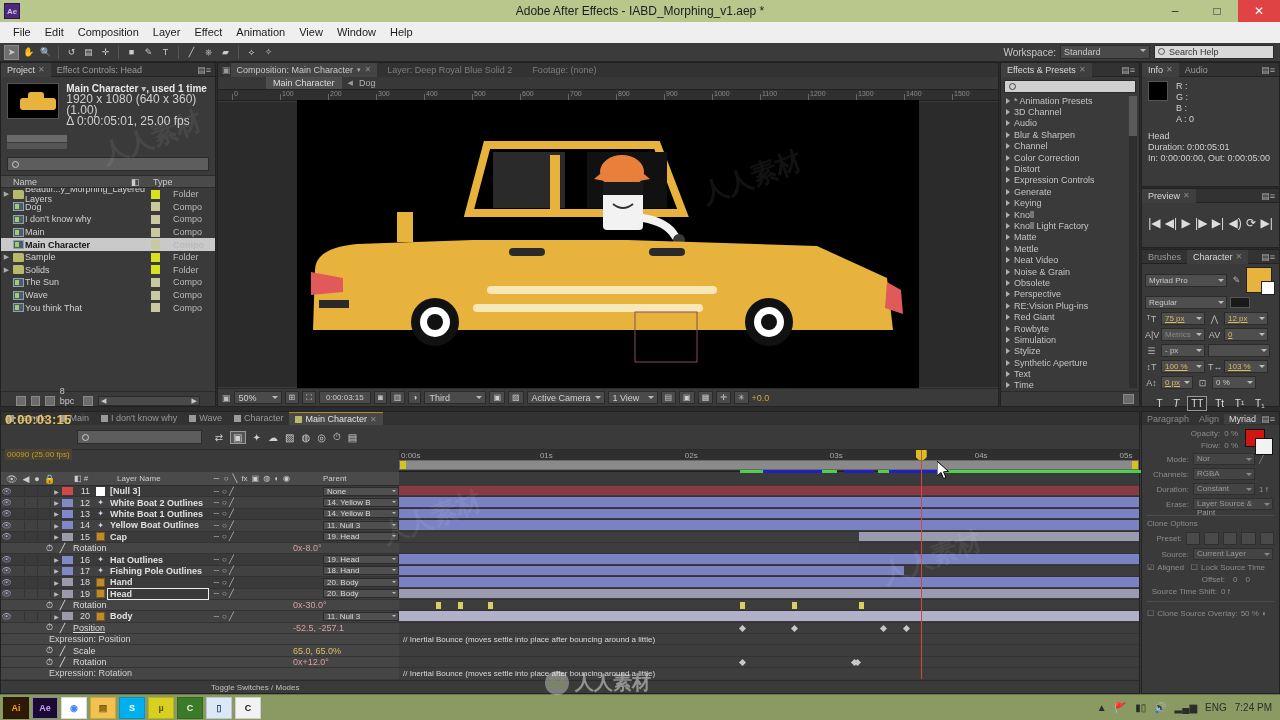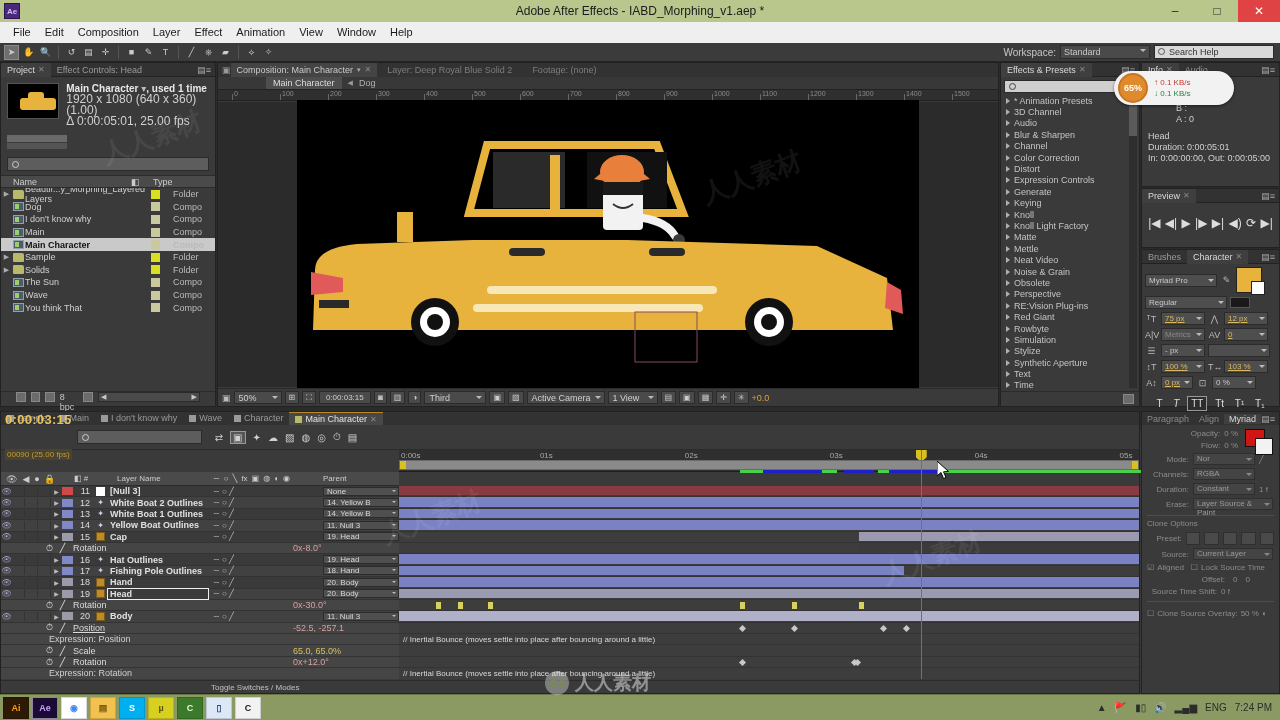--- a/index.html
+++ b/index.html
@@ -754,13 +754,6 @@
       <div>Duration: 0:00:05:01</div>
       <div>In: 0:00:00:00, Out: 0:00:05:00</div>
     </div>
-    <div id="badge">
-      <div class="circ">65%</div>
-      <div class="kb">
-        <div class="up">↑ 0.1 KB/s</div>
-        <div class="dn">↓ 0.1 KB/s</div>
-      </div>
-    </div>
   </div>
 
   <div class="panel" id="preview">

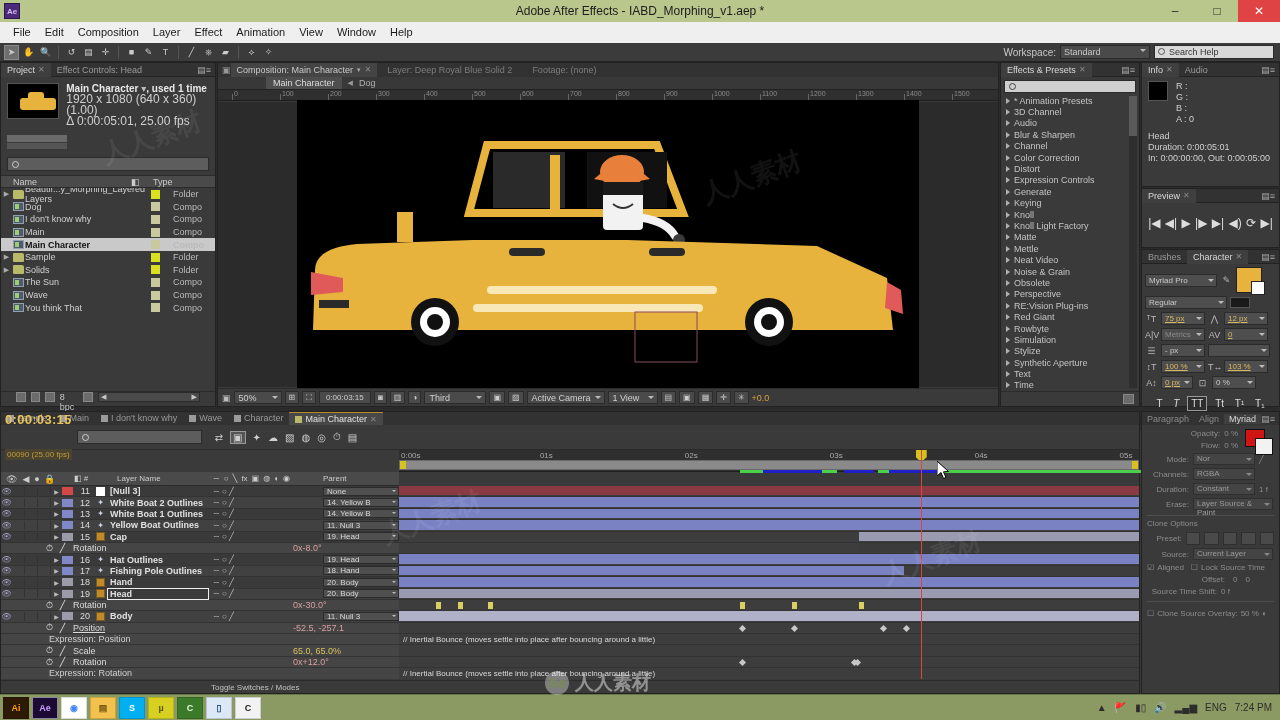--- a/index.html
+++ b/index.html
@@ -789,7 +789,7 @@
     </div>
     <div id="char-body">
       <div class="crow">
-        <div class="cfield" style="width:72px;">
+        <div class="cfield" style="width:82px;">
           <span>Myriad Pro</span>
           <span class="arw"></span>
         </div>

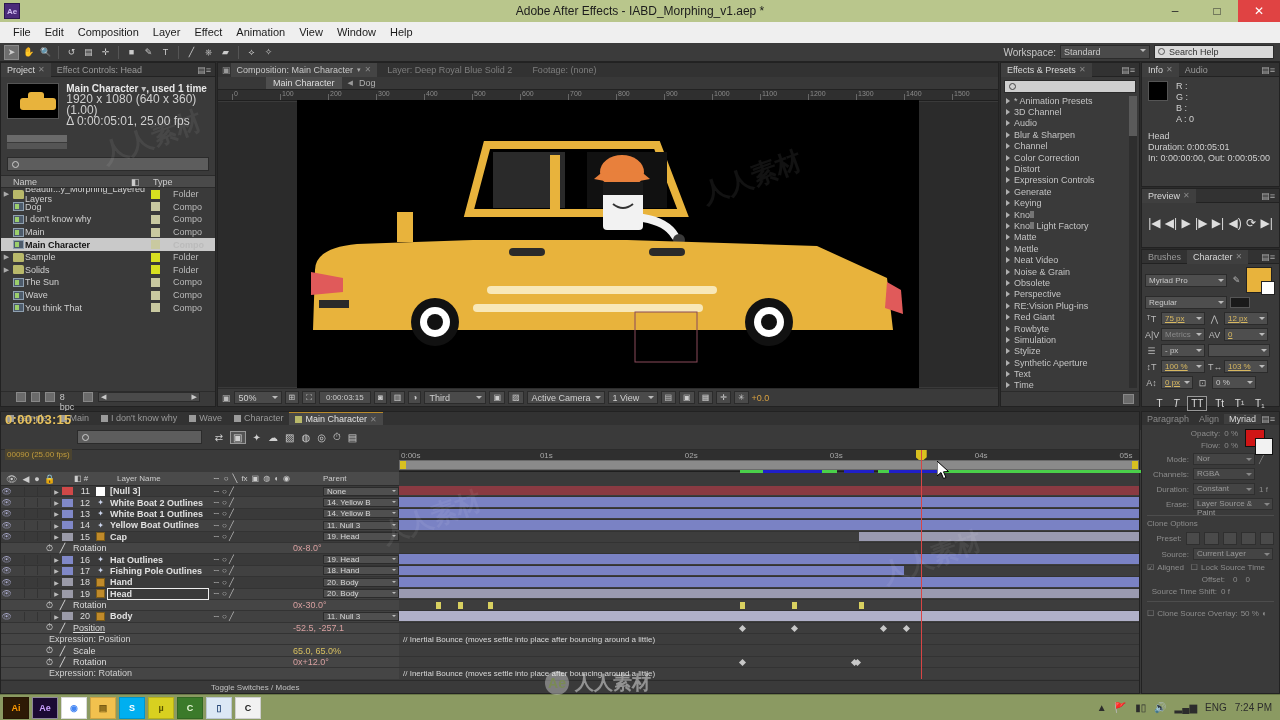--- a/index.html
+++ b/index.html
@@ -93,7 +93,7 @@
   .prow .lb i.y{background:#d8e020;}
   .prow .ty{width:42px;color:#bbb;}
   #proj-foot{position:absolute;bottom:0;left:0;right:0;height:15px;background:#3a3a3a;
-    border-top:1px solid #2b2b2b;display:flex;align-items:flex-start;gap:5px;padding:0 15px;font-size:9px;}
+    border-top:1px solid #2b2b2b;display:flex;align-items:flex-end;gap:5px;padding:0 15px;font-size:9px;}
   #proj-foot .sq{width:11px;height:10px;background:#6b6b6b;border:1px solid #888;}
   #proj-foot .sb{margin-left:auto;width:120px;height:10px;background:#4a4a4a;border:1px solid #2b2b2b;
     display:flex;align-items:center;justify-content:space-between;padding:0 2px;font-size:7px;}

